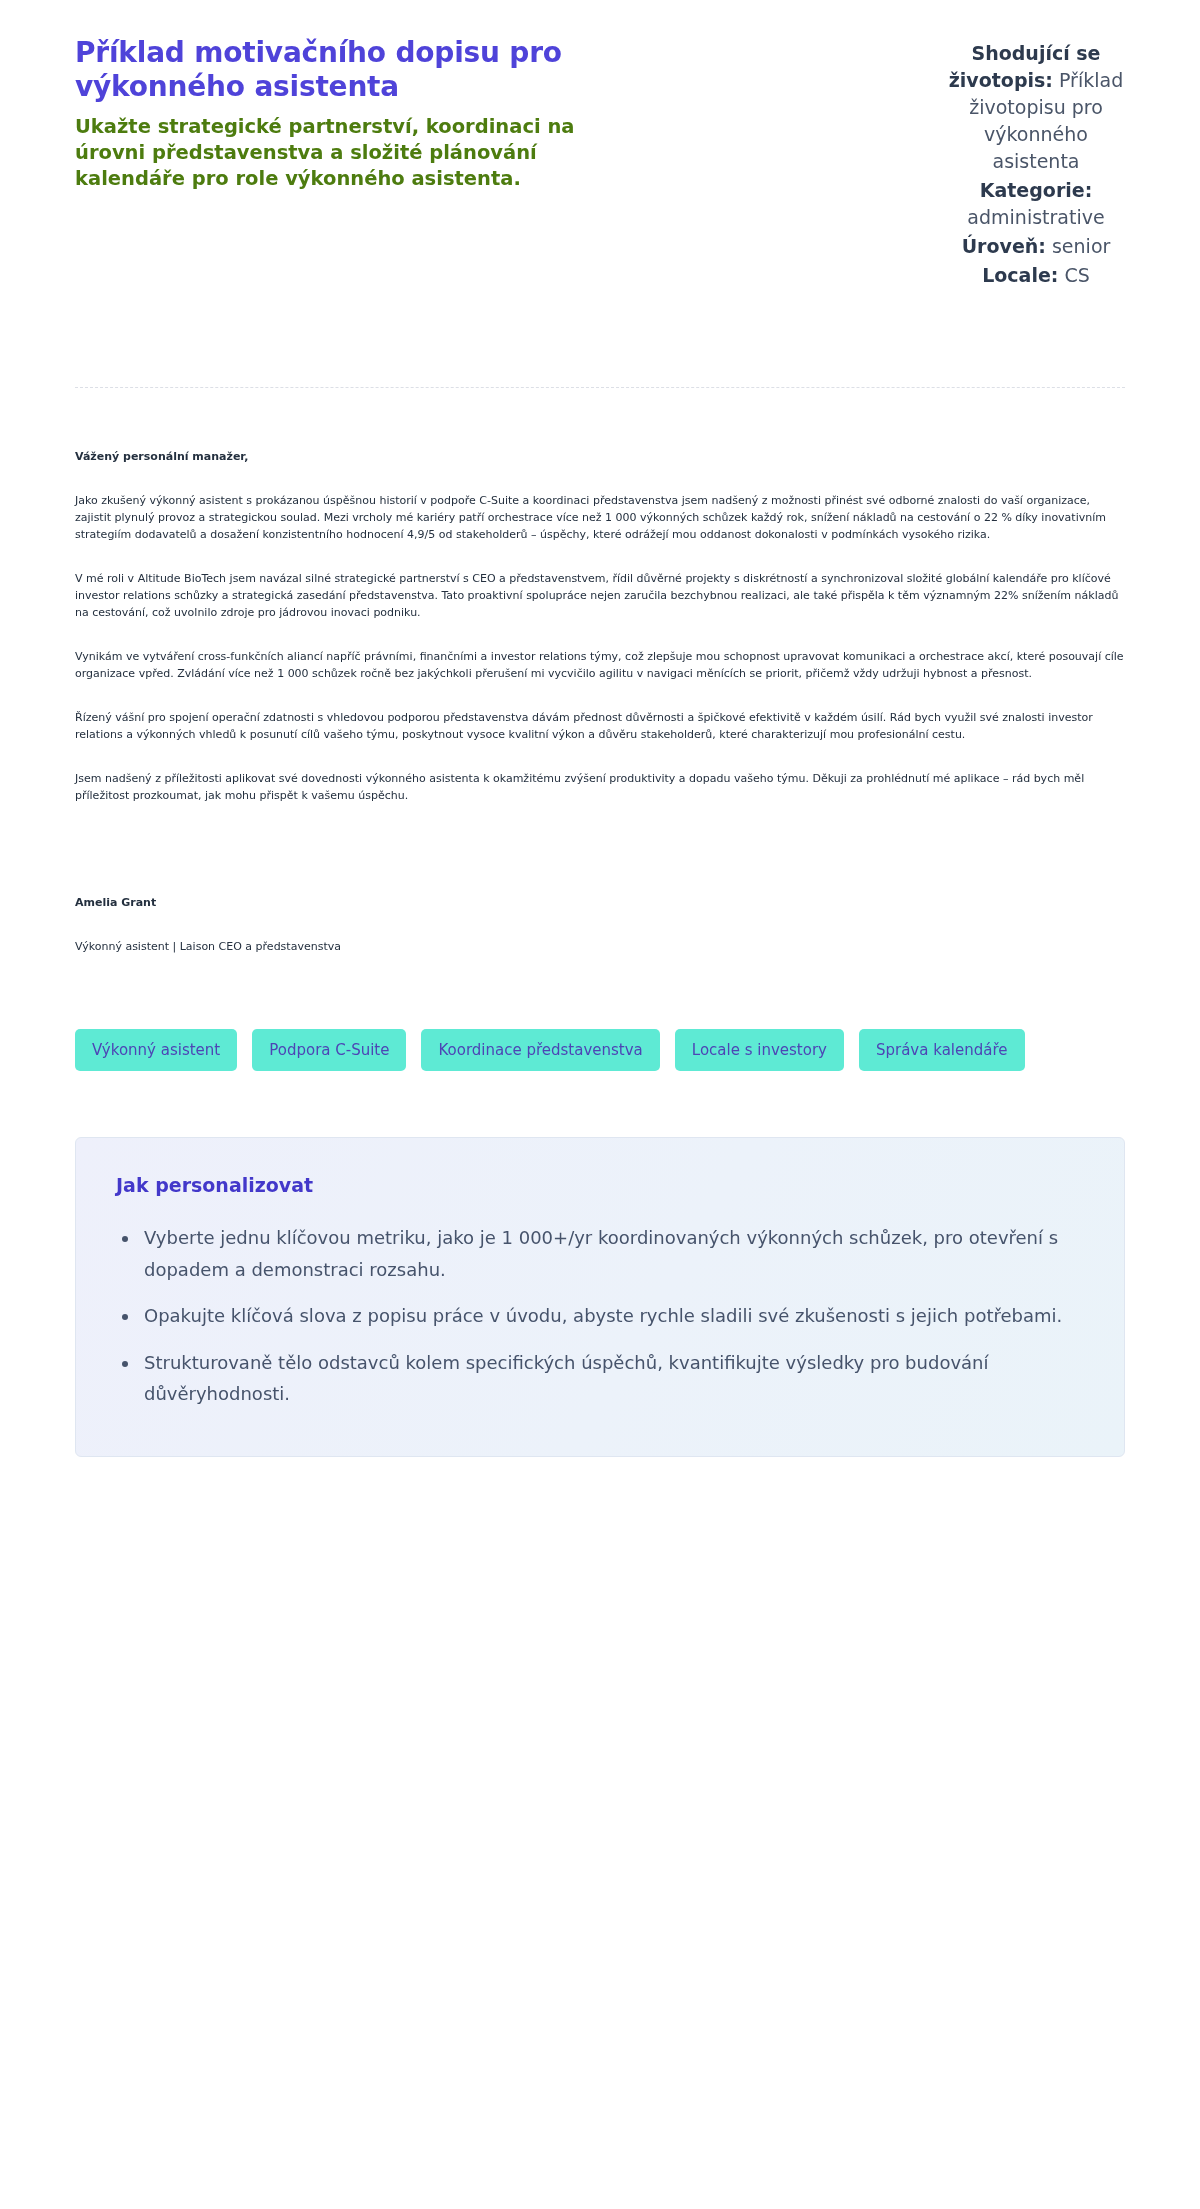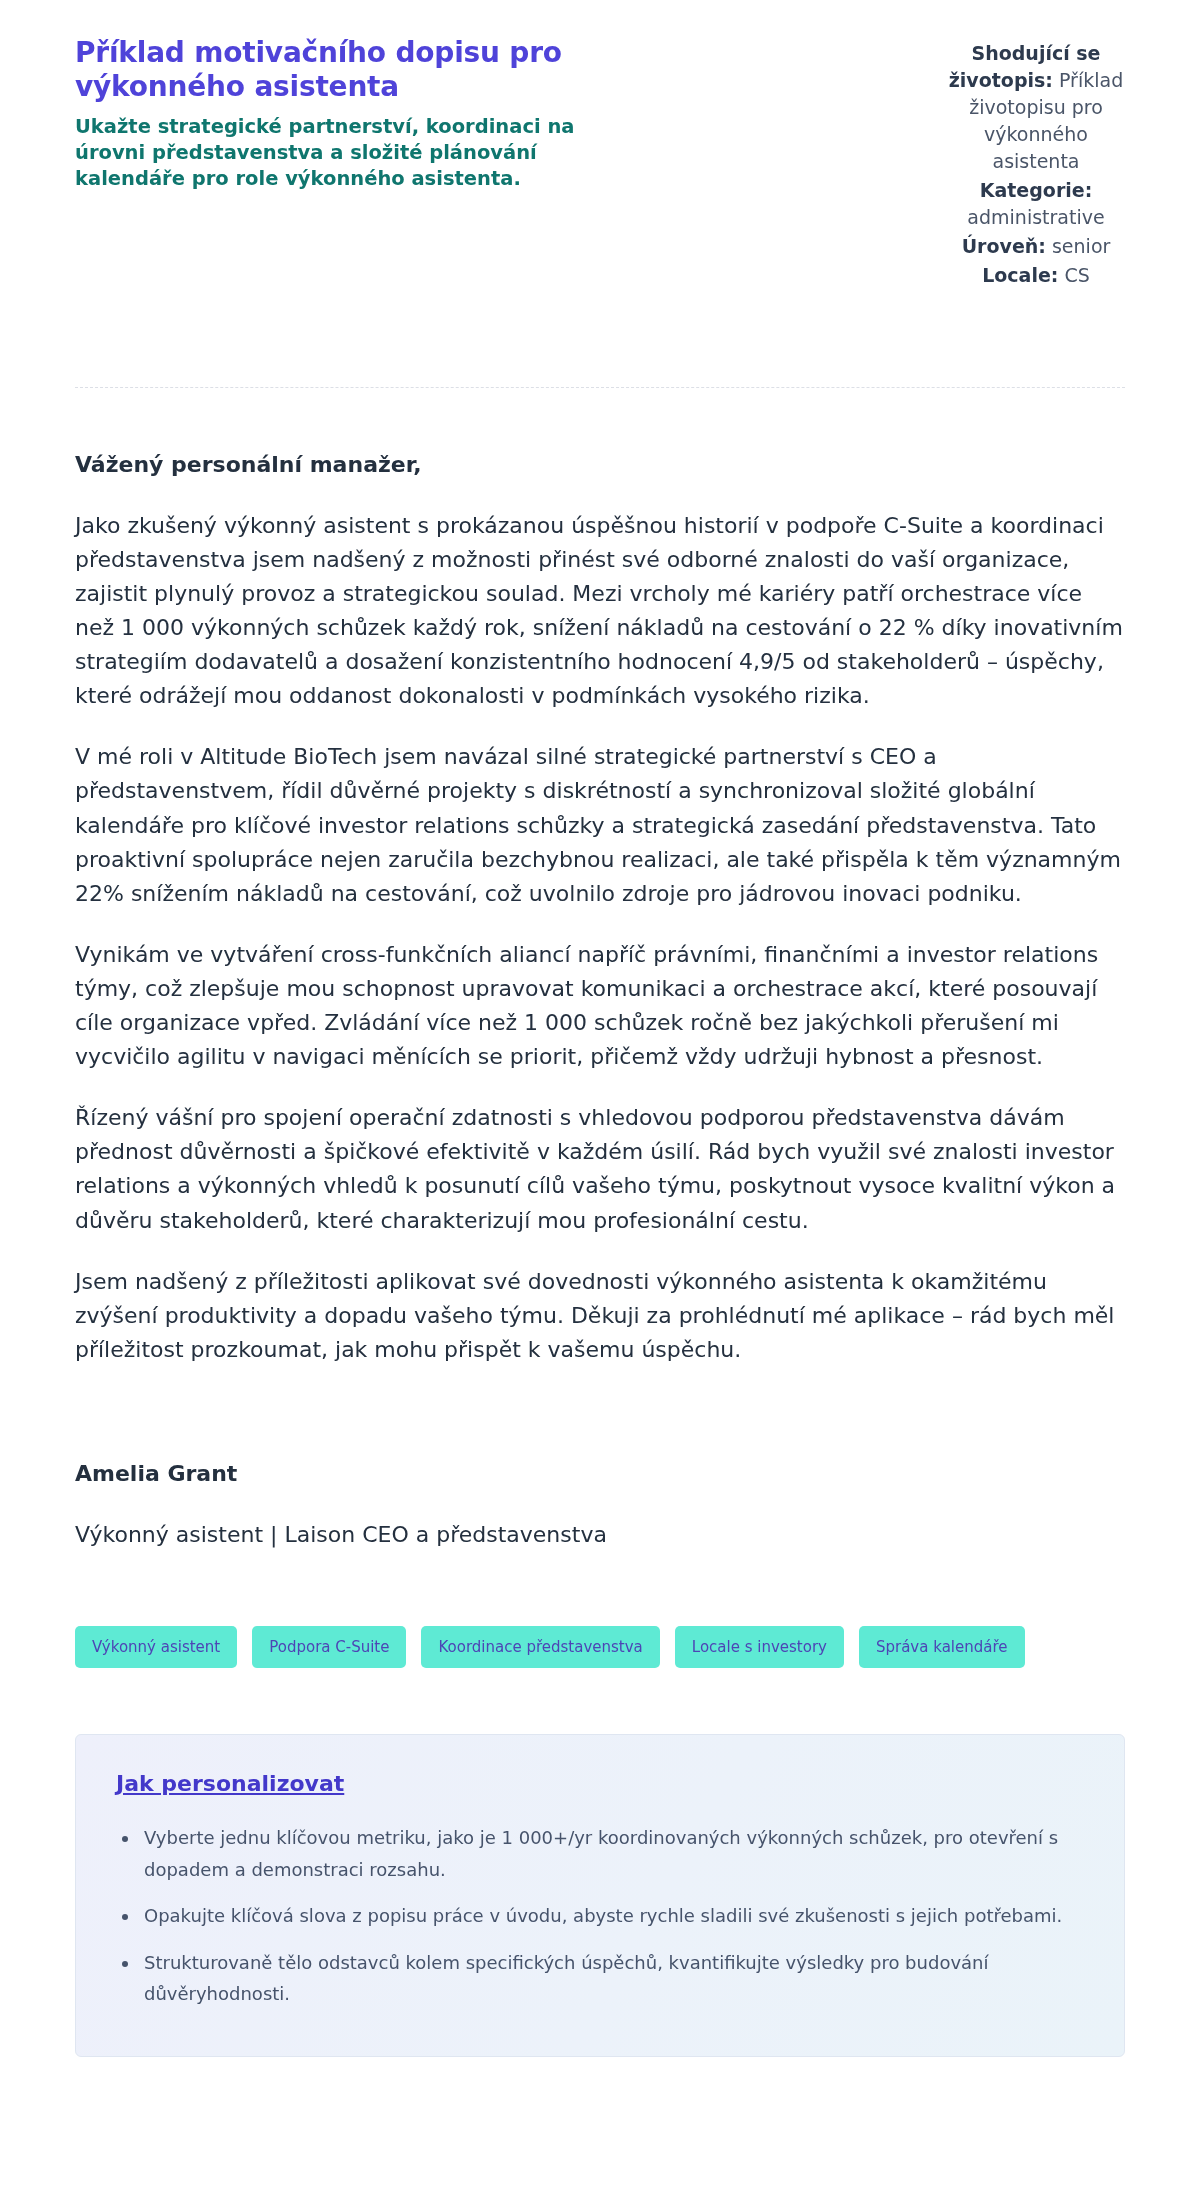--- a/index.html
+++ b/index.html
@@ -33,7 +33,7 @@
     font-size: 19.5px;
     line-height: 1.32;
     font-weight: 700;
-    color: #0f766e;
+    color: #4d7c0f;
     max-width: 505px;
   }
   .meta {

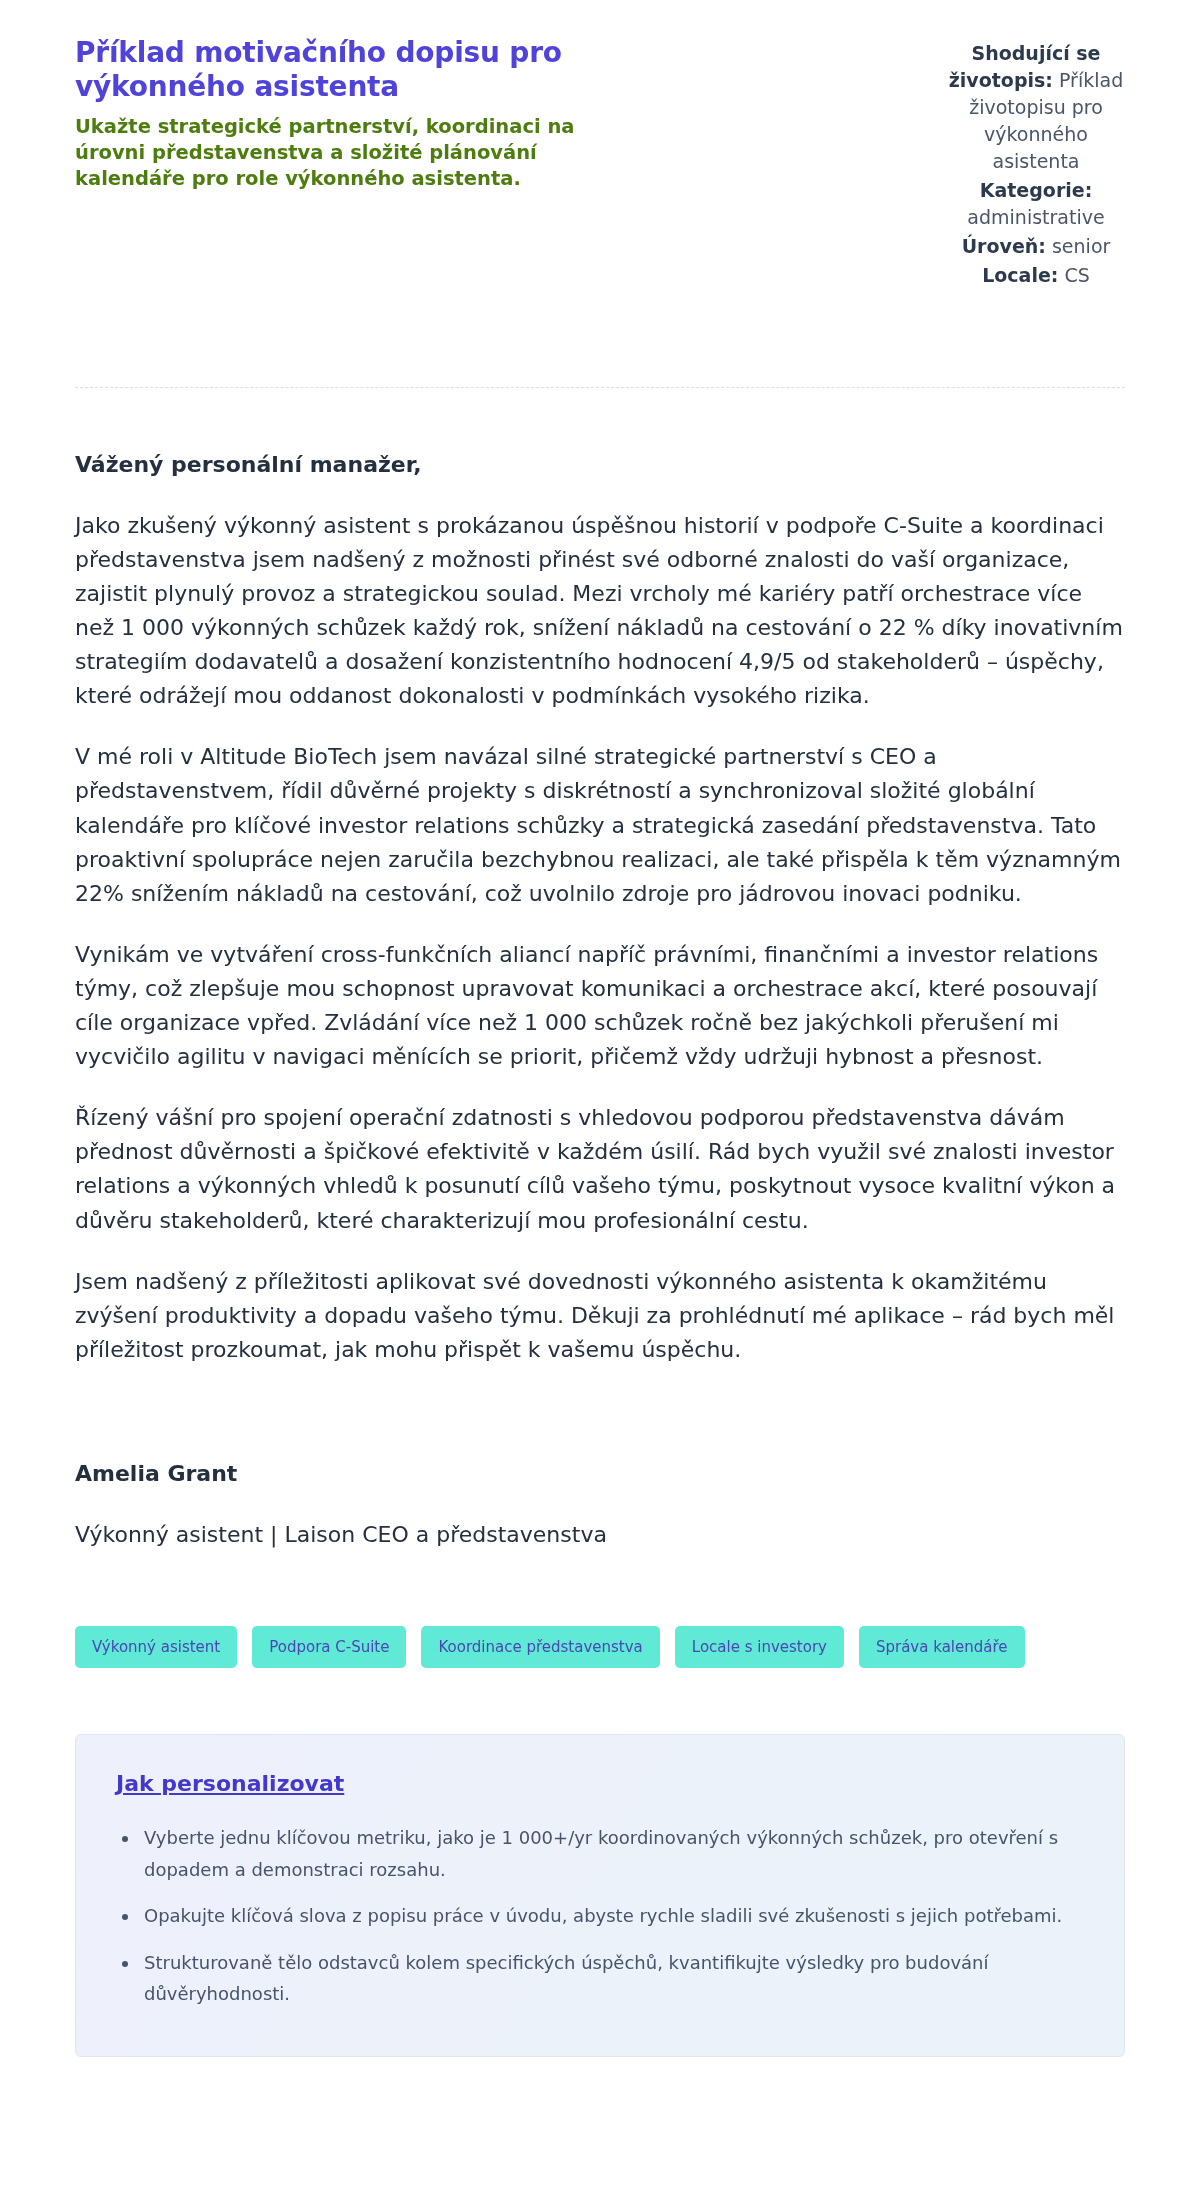--- a/index.html
+++ b/index.html
@@ -61,7 +61,7 @@
     margin: 0 0 36px 0;
   }
   .letter p {
-    font-size: 22px;
+    font-size: 11px;
     line-height: 1.55;
     color: #24303f;
     margin: 0 0 27px 0;

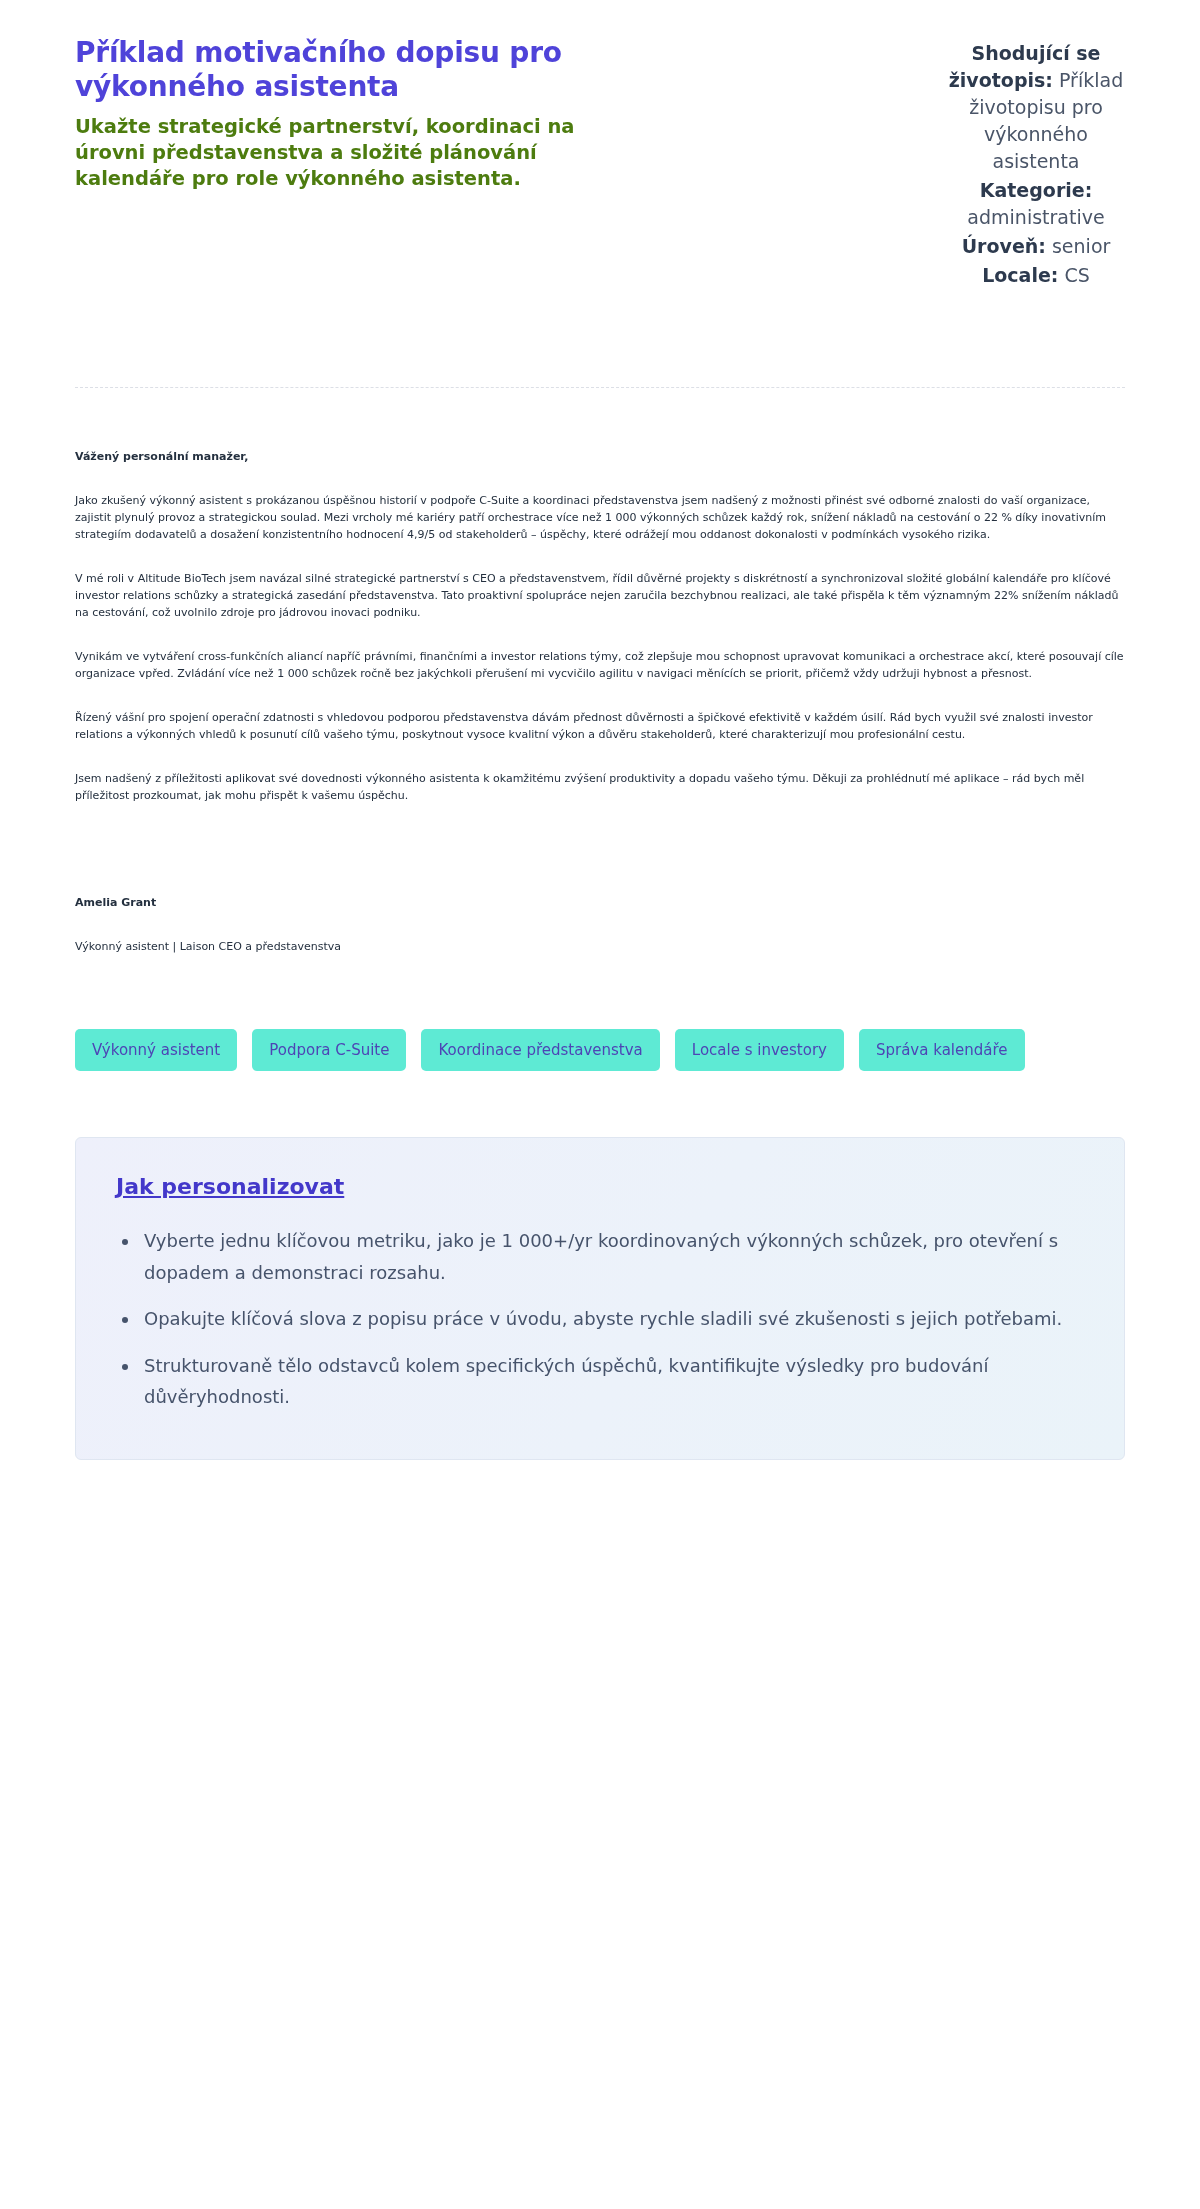--- a/index.html
+++ b/index.html
@@ -105,9 +105,8 @@
   .hint-heading {
     color: #4338ca;
     font-weight: 700;
-    font-size: 22px;
+    font-size: 19px;
     margin: 0 0 26px 0;
-    text-decoration: underline;
   }
   .hint-list {
     margin: 0;

